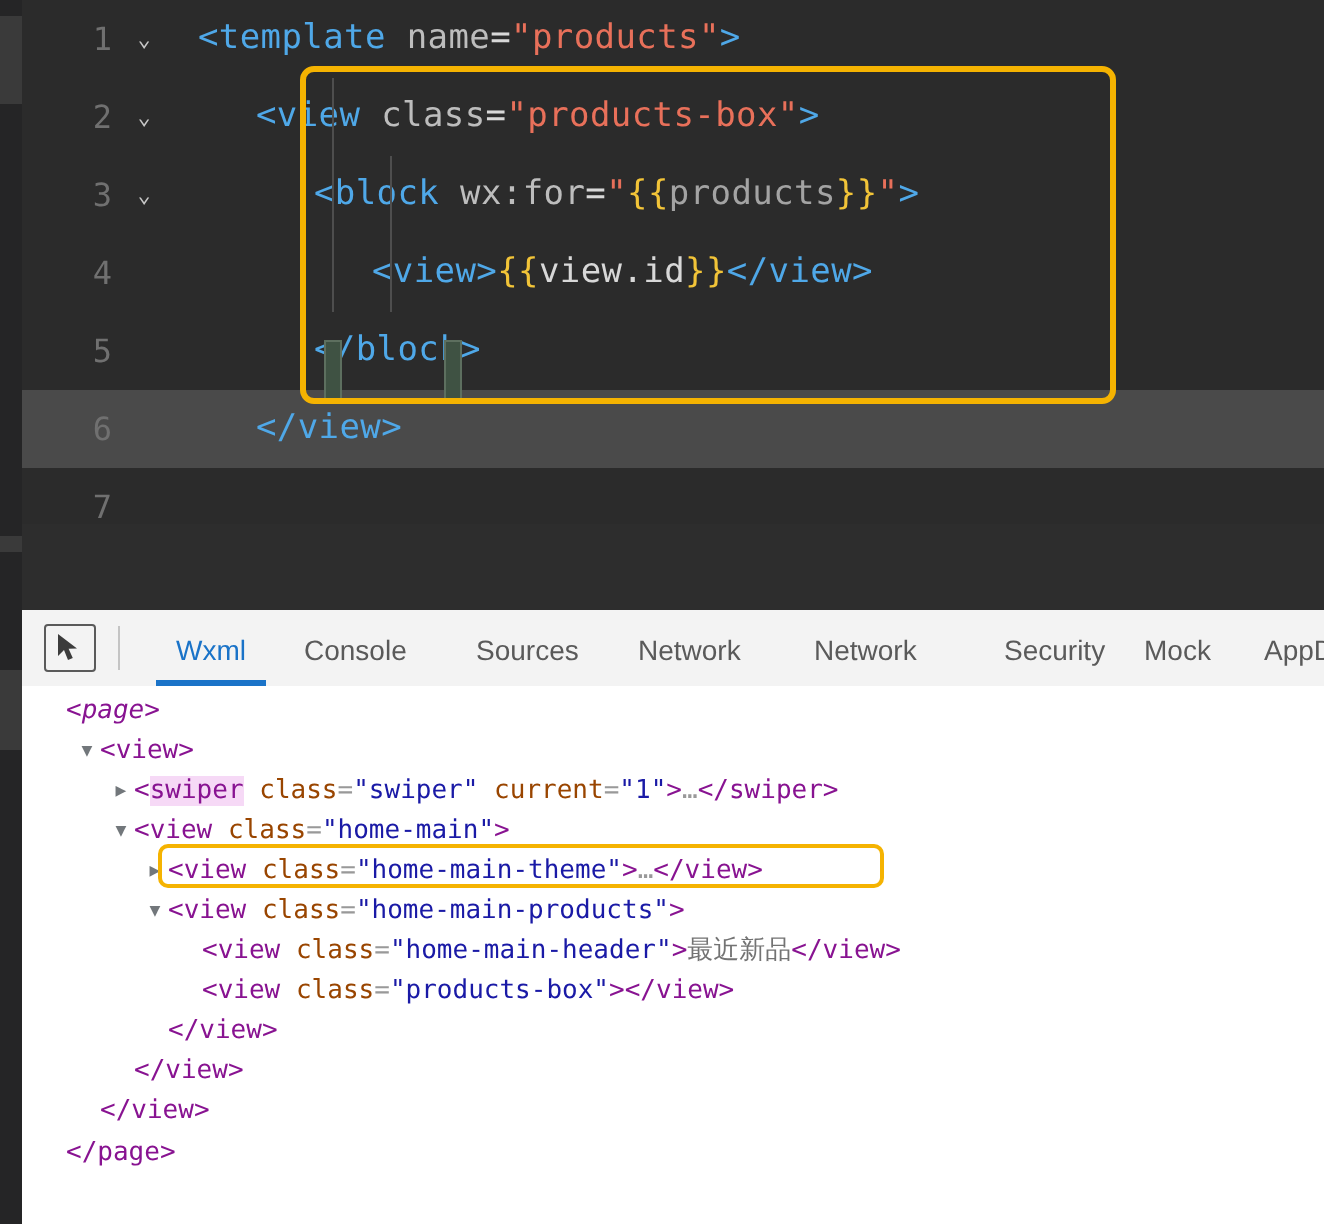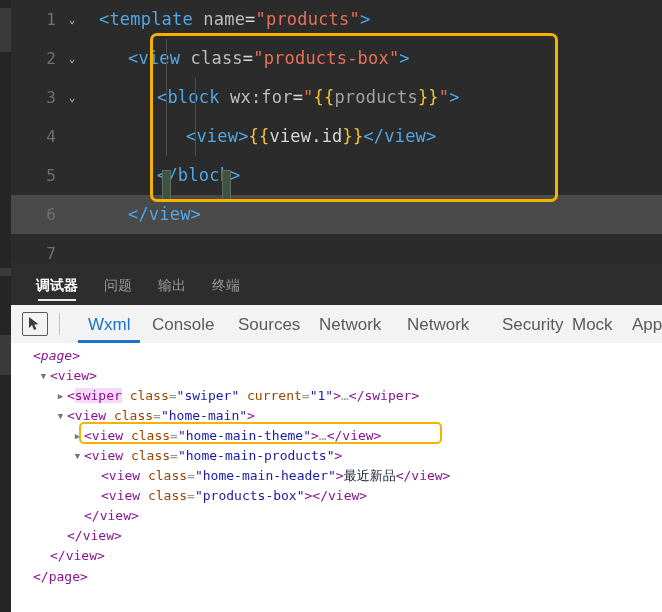--- a/index.html
+++ b/index.html
@@ -168,12 +168,6 @@
 
   <div class="dev">
 
-    <div class="dev-tabs">
-        <div class="dev-tab active" style="left: 25px;">调试器</div>
-        <div class="dev-tab" style="left: 93px;">问题</div>
-        <div class="dev-tab" style="left: 147px;">输出</div>
-        <div class="dev-tab" style="left: 201px;">终端</div>
-      </div>
 
     <div class="insp-bar">
       <div class="insp-icon">

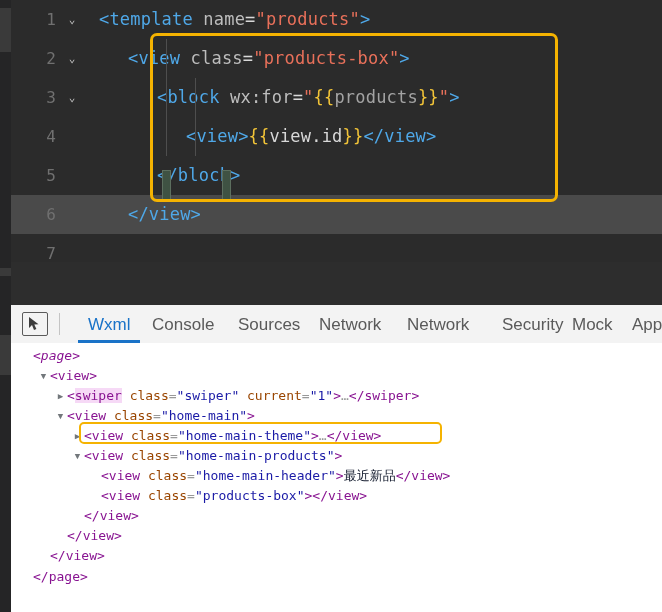--- a/index.html
+++ b/index.html
@@ -78,7 +78,7 @@
   .insp-div{position:absolute;left:48px;top:8px;width:1px;height:22px;background:#c4c4c4;}
   .ptab{
     position:absolute;top:0;height:38px;line-height:40px;
-    font-size:17px;color:#5a5a5a;
+    font-size:14px;color:#5a5a5a;
     font-family:"Liberation Sans","DejaVu Sans",sans-serif;cursor:default;
   }
   .ptab.active{color:#1a73c8;}

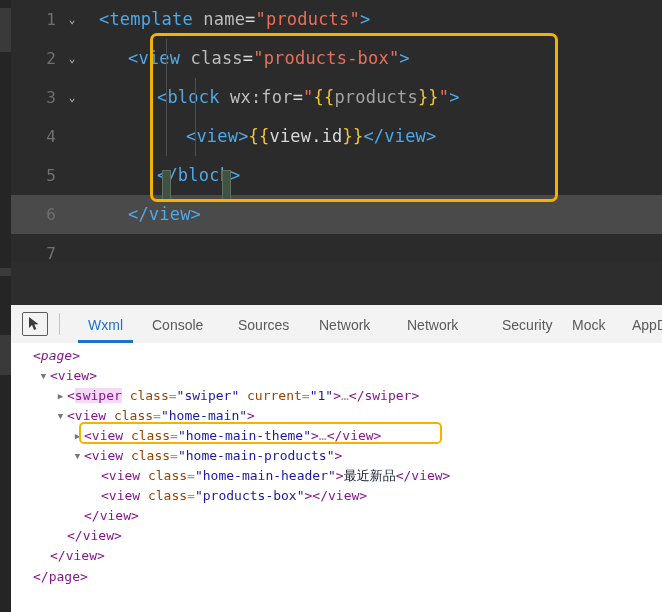--- a/index.html
+++ b/index.html
@@ -105,7 +105,7 @@
   .d-at{color:#994500;}
   .d-vl{color:#1a1aa6;}
   .d-gy{color:#999999;}
-  .d-tx{color:#0f172a;}
+  .d-tx{color:#737373;}
   .d-hl{background:#f6d9f6;}
 
   .dom-box{

